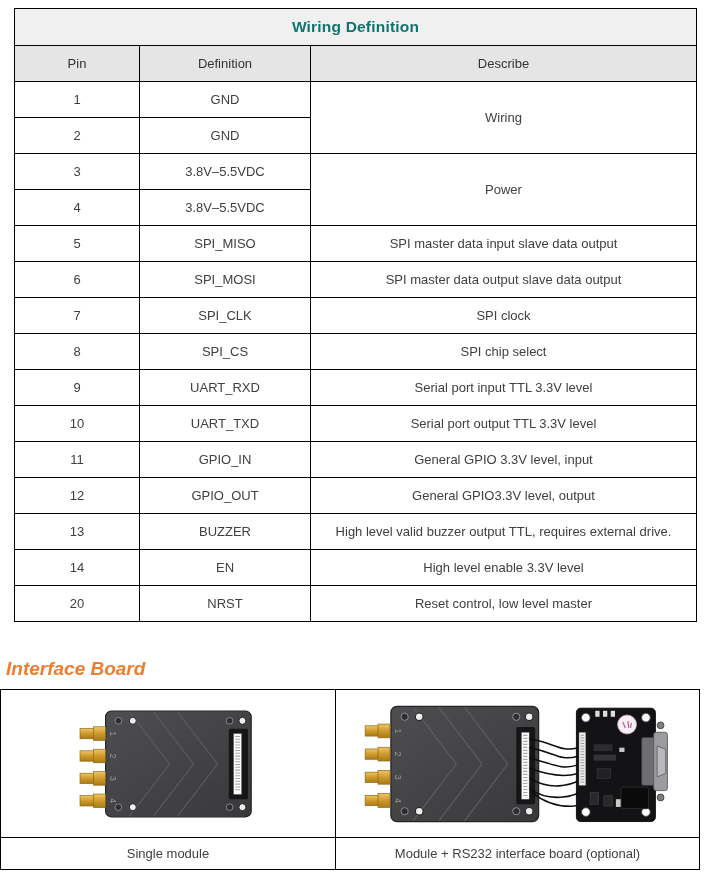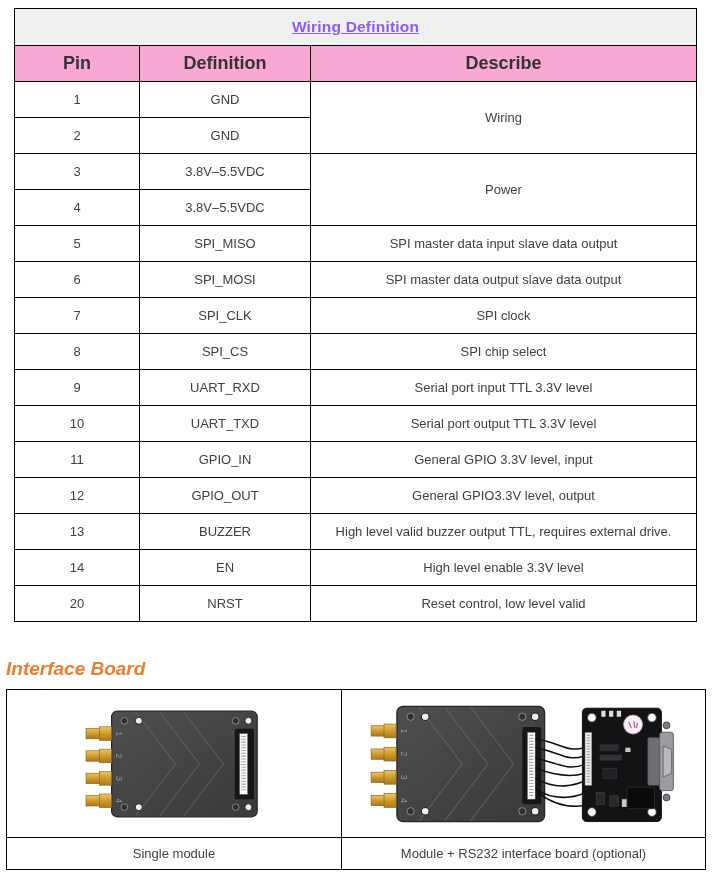--- a/index.html
+++ b/index.html
@@ -27,11 +27,10 @@
   table.wiring .title-cell {
     height: 37px;
     background: #f0f0f0;
-    color: #8b5cf6;
+    color: #0f766e;
     font-size: 15.5px;
     font-weight: bold;
     letter-spacing: 0.2px;
-    text-decoration: underline;
   }
   table.wiring tr.cols th {
     height: 36px;

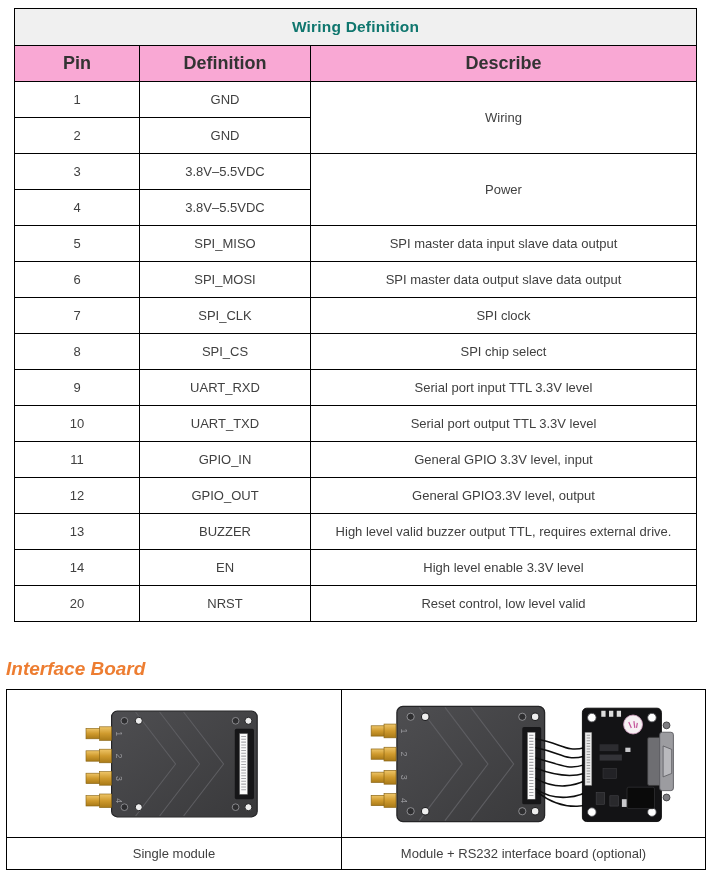--- a/index.html
+++ b/index.html
@@ -34,10 +34,10 @@
   }
   table.wiring tr.cols th {
     height: 36px;
-    font-size: 18px;
-    font-weight: bold;
+    font-size: 13px;
+    font-weight: normal;
     color: #333333;
-    background: #f9a8d4;
+    background: #e5e5e5;
   }
   table.wiring tbody td {
     height: 36px;

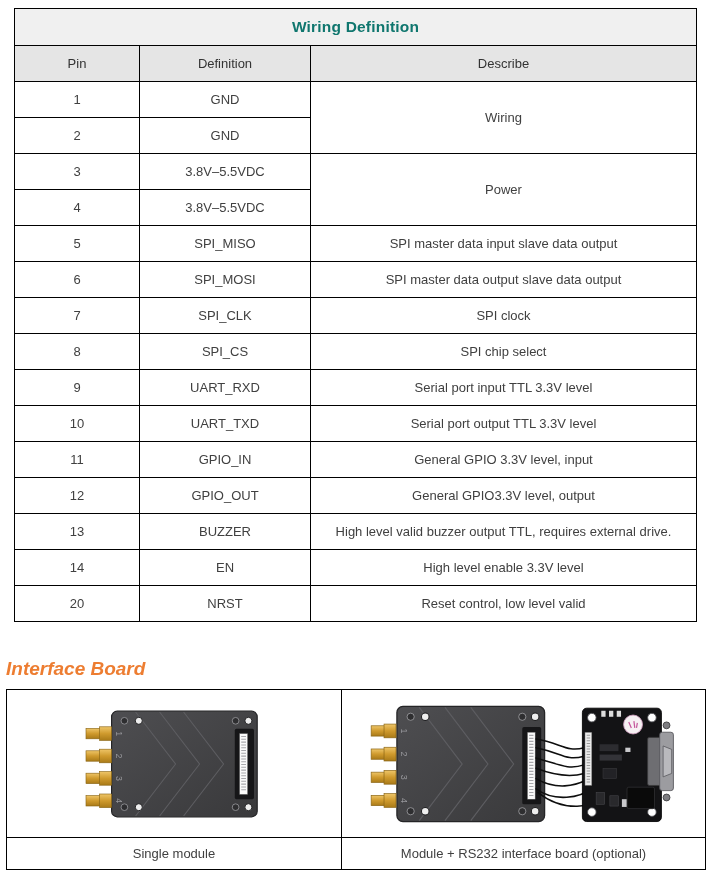--- a/index.html
+++ b/index.html
@@ -165,7 +165,7 @@
     <tr>
       <td>20</td>
       <td>NRST</td>
-      <td>Reset control, low level valid</td>
+      <td>Reset control, low level master</td>
     </tr>
   </tbody>
 </table>

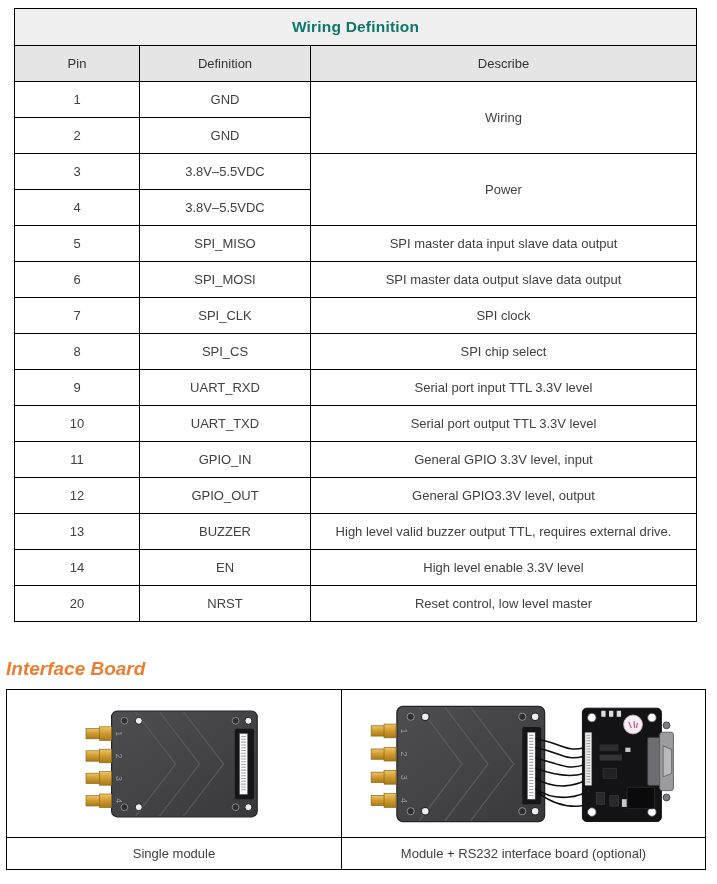--- a/index.html
+++ b/index.html
@@ -58,7 +58,6 @@
     border-collapse: collapse;
     table-layout: fixed;
     width: 699px;
-    margin-left: 6px;
   }
   table.iface td {
     border: 1px solid #000000;

